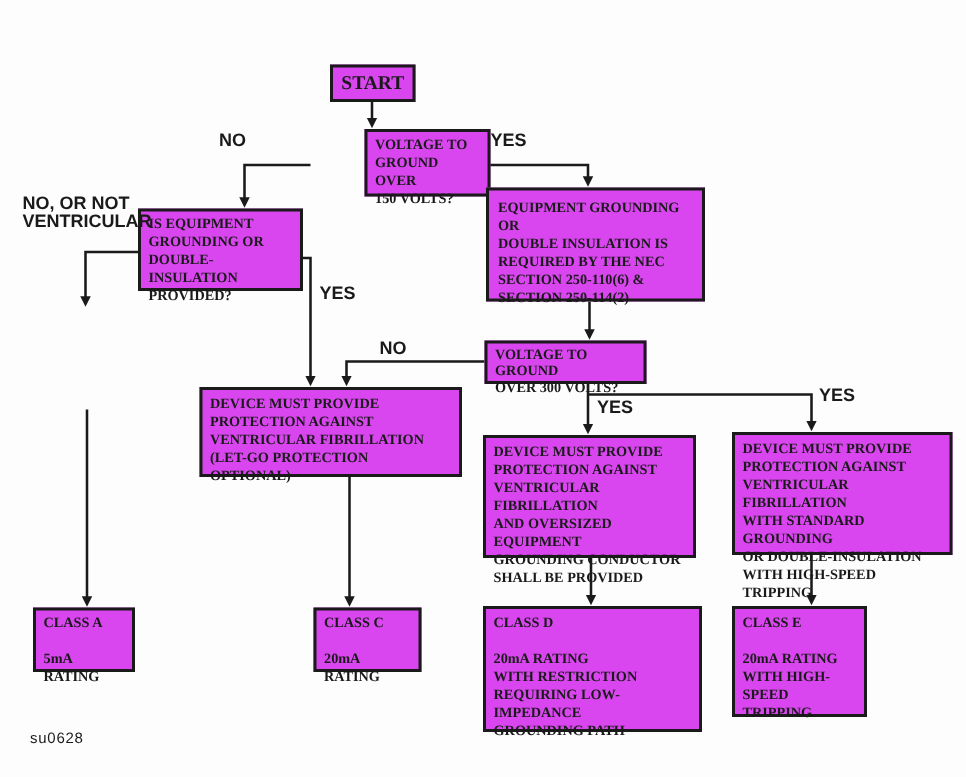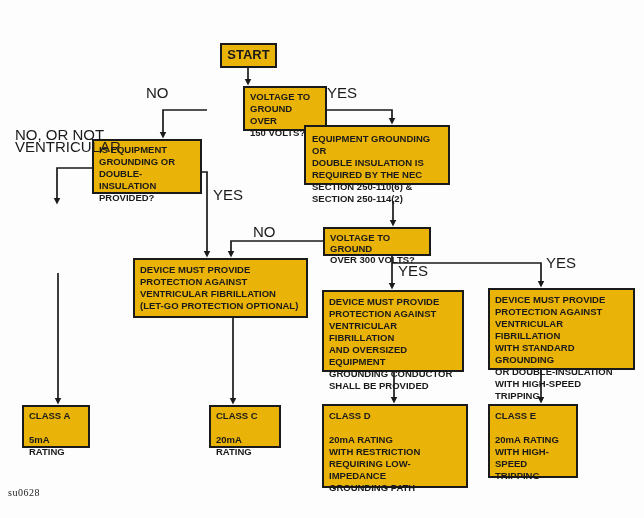--- a/index.html
+++ b/index.html
@@ -11,9 +11,9 @@
   .wires{position:absolute;left:0;top:0;width:644px;height:518px;}
   .node{
     position:absolute;box-sizing:border-box;
-    border:2px solid #1a1a1a;background:#eab308;
+    border:2px solid #1a1a1a;background:#d946ef;
     font-size:9.5px;font-weight:700;line-height:12px;
-    white-space:pre-line;padding:4px 5px;letter-spacing:0;
+    white-space:pre-line;padding:4px 5px;letter-spacing:0;font-family:Liberation Serif, serif;
   }
   .node.start{
     font-size:13px;line-height:20px;text-align:center;padding:0;

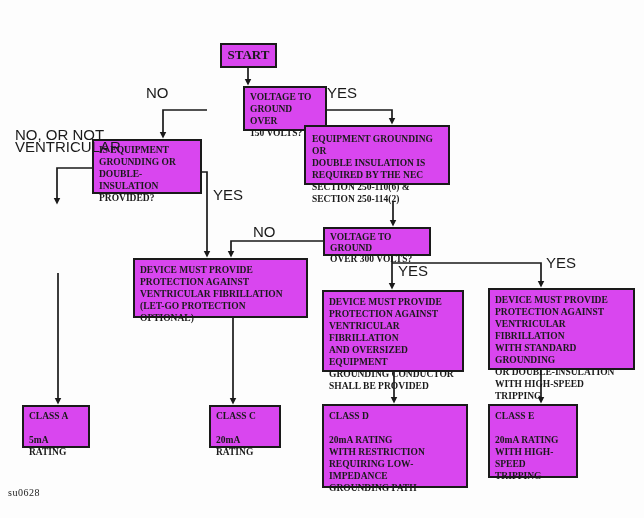--- a/index.html
+++ b/index.html
@@ -20,7 +20,7 @@
   }
   .node.small2{padding:3px 5px;line-height:11px;}
   .lbl{
-    position:absolute;font-size:15px;font-weight:400;line-height:12px;
+    position:absolute;font-size:12px;font-weight:700;line-height:12px;
     white-space:pre-line;
   }
   .caption{

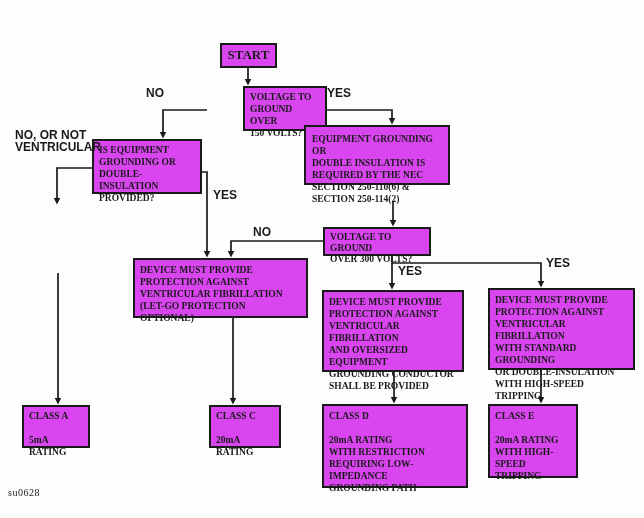--- a/index.html
+++ b/index.html
@@ -66,7 +66,7 @@
 DOUBLE-INSULATION
 PROVIDED?</div>
 
-  <div class="node" style="left:304px;top:125px;width:146px;height:60px;padding:6px 6px;">EQUIPMENT GROUNDING OR
+  <div class="node" style="left:324px;top:125px;width:146px;height:76px;padding:6px 6px;">EQUIPMENT GROUNDING OR
 DOUBLE INSULATION IS
 REQUIRED BY THE NEC
 SECTION 250-110(6) &amp;

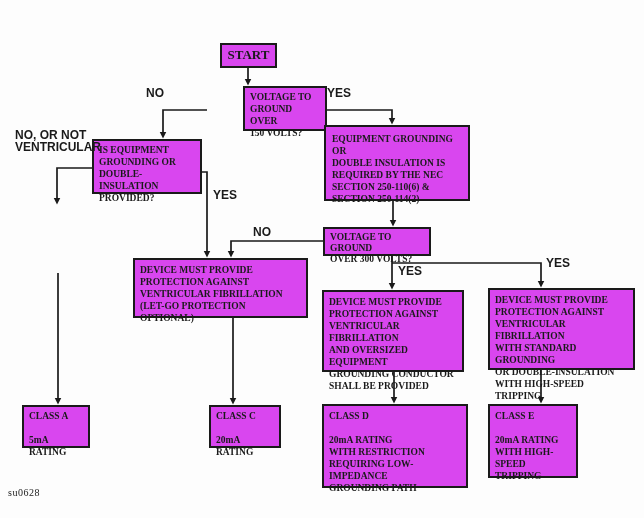--- a/index.html
+++ b/index.html
@@ -131,7 +131,7 @@
 
   <div class="lbl" style="left:546px;top:257px;">YES</div>
 
-  <div class="caption" style="left:8px;top:487px;font-family:Liberation Serif, serif;">su0628</div>
+  <div class="caption" style="left:20px;top:487px;">su0628</div>
 
 </div>
 

